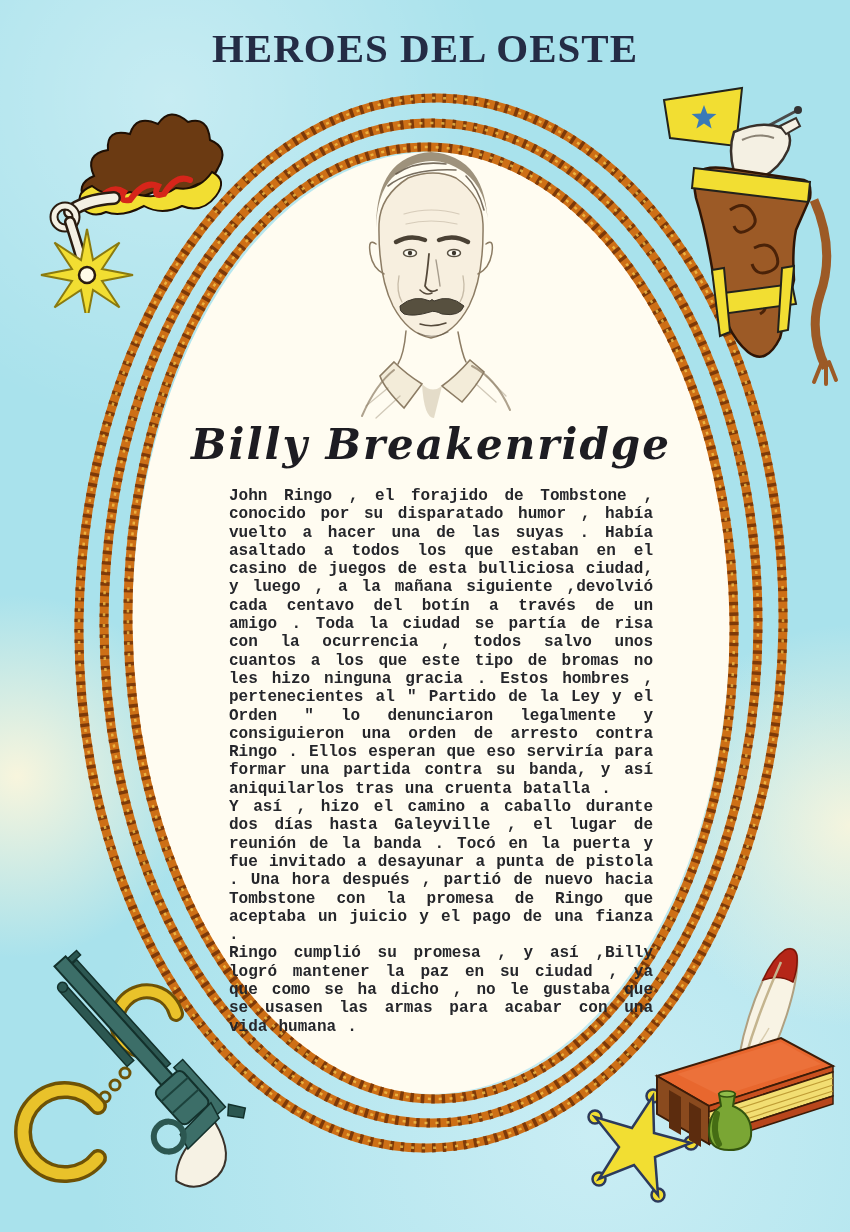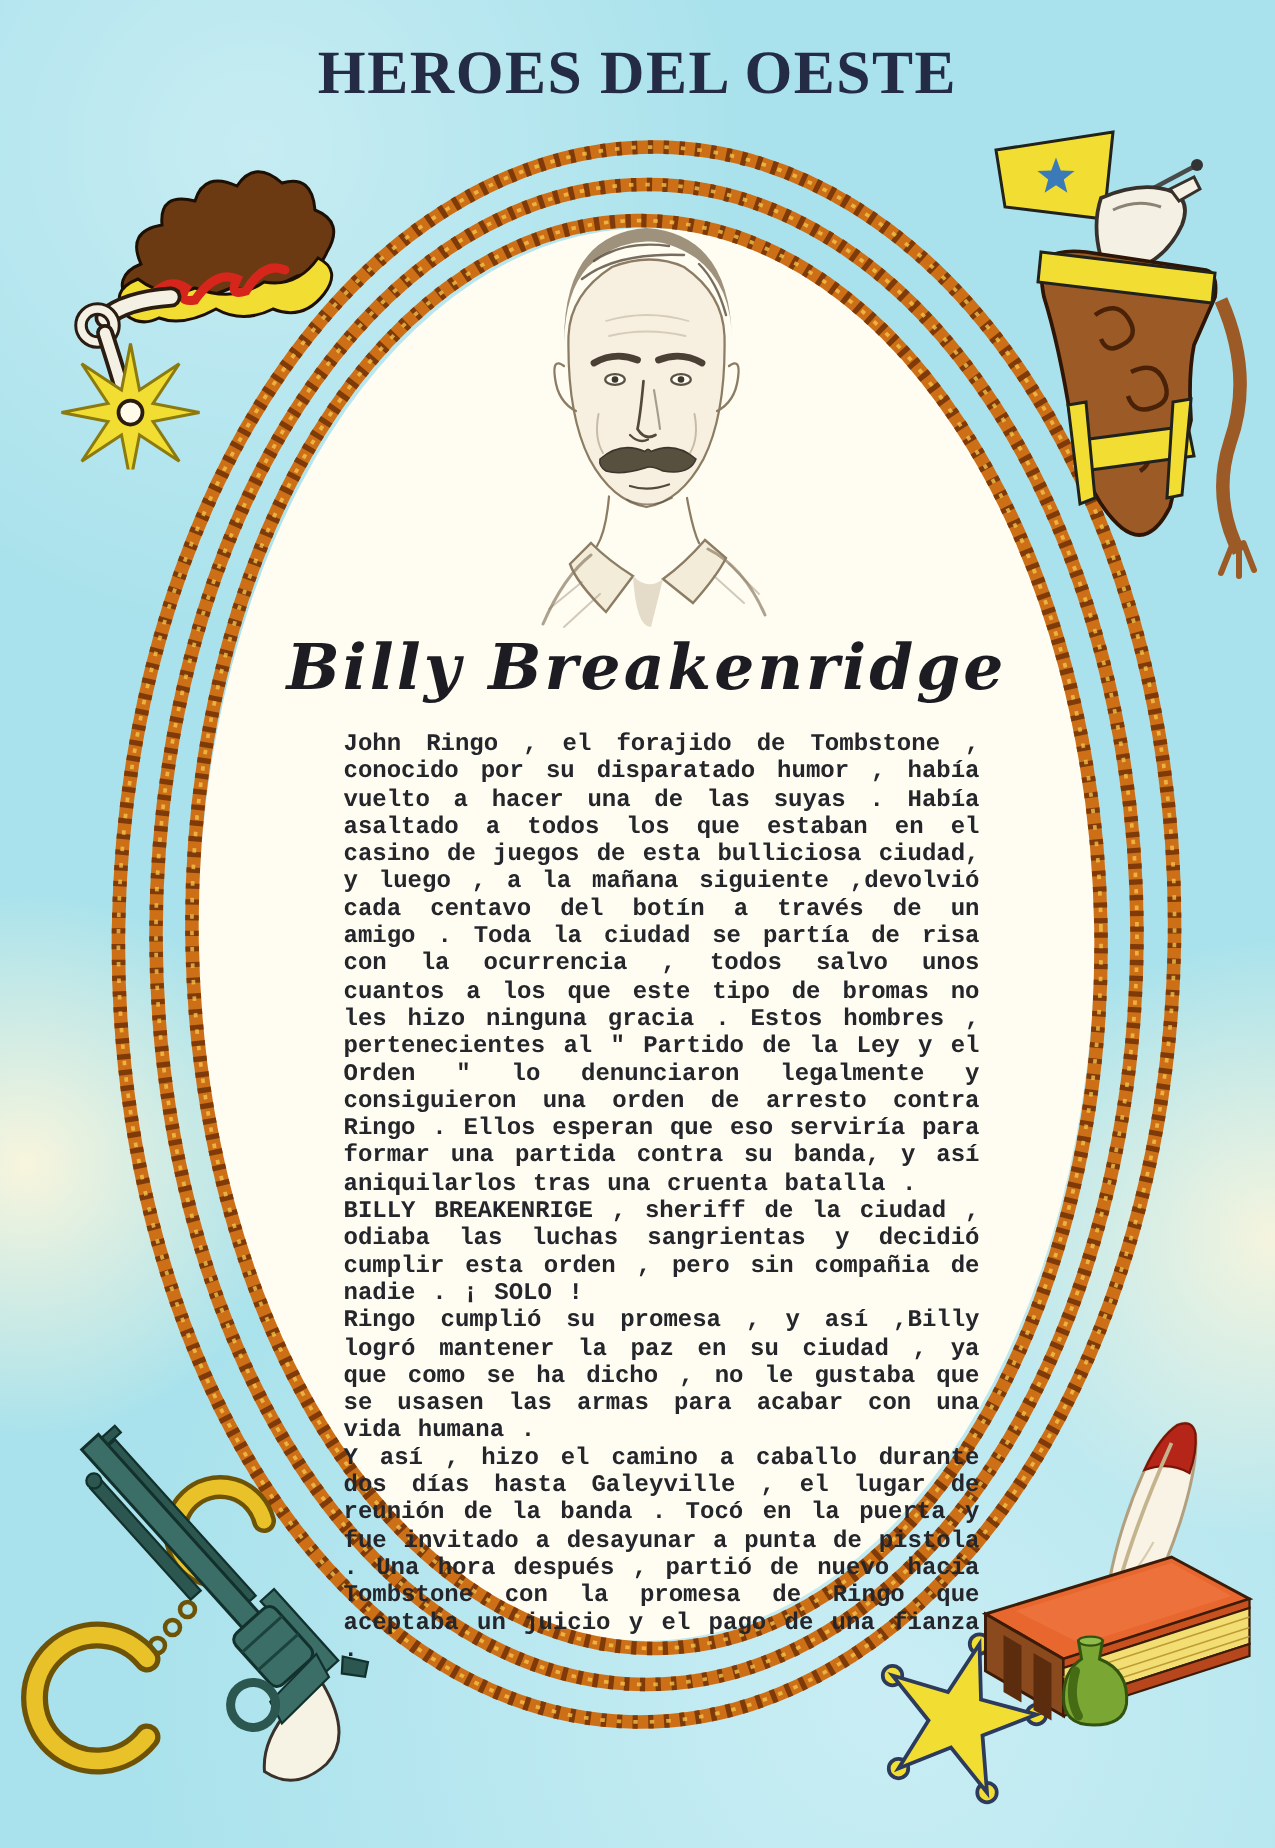--- a/index.html
+++ b/index.html
@@ -96,7 +96,6 @@
 
 <div id="story" class="abs">
   <p>John Ringo , el forajido de Tombstone , conocido por su disparatado humor , había vuelto a hacer una de las suyas . Había asaltado a todos los que estaban en el casino de juegos de esta bulliciosa ciudad, y luego , a la mañana siguiente ,devolvió cada centavo del botín a través de un amigo . Toda la ciudad se partía de risa con la ocurrencia , todos salvo unos cuantos a los que este tipo de bromas no les hizo ninguna gracia . Estos hombres , pertenecientes al " Partido de la Ley y el Orden " lo denunciaron legalmente y consiguieron una orden de arresto contra Ringo . Ellos esperan que eso serviría para formar una partida contra su banda, y así aniquilarlos tras una cruenta batalla .</p>
-  <p>BILLY BREAKENRIGE , sheriff de la ciudad , odiaba las luchas sangrientas y decidió cumplir esta orden , pero sin compañia de nadie . ¡ SOLO !</p>
   <p>Ringo cumplió su promesa , y así ,Billy logró mantener la paz en su ciudad , ya que como se ha dicho , no le gustaba que se usasen las armas para acabar con una vida humana .</p>
   <p>Y así , hizo el camino a caballo durante dos días hasta Galeyville , el lugar de reunión de la banda . Tocó en la puerta y fue invitado a desayunar a punta de pistola . Una hora después , partió de nuevo hacia Tombstone con la promesa de Ringo que aceptaba un juicio y el pago de una fianza .</p>
 </div>

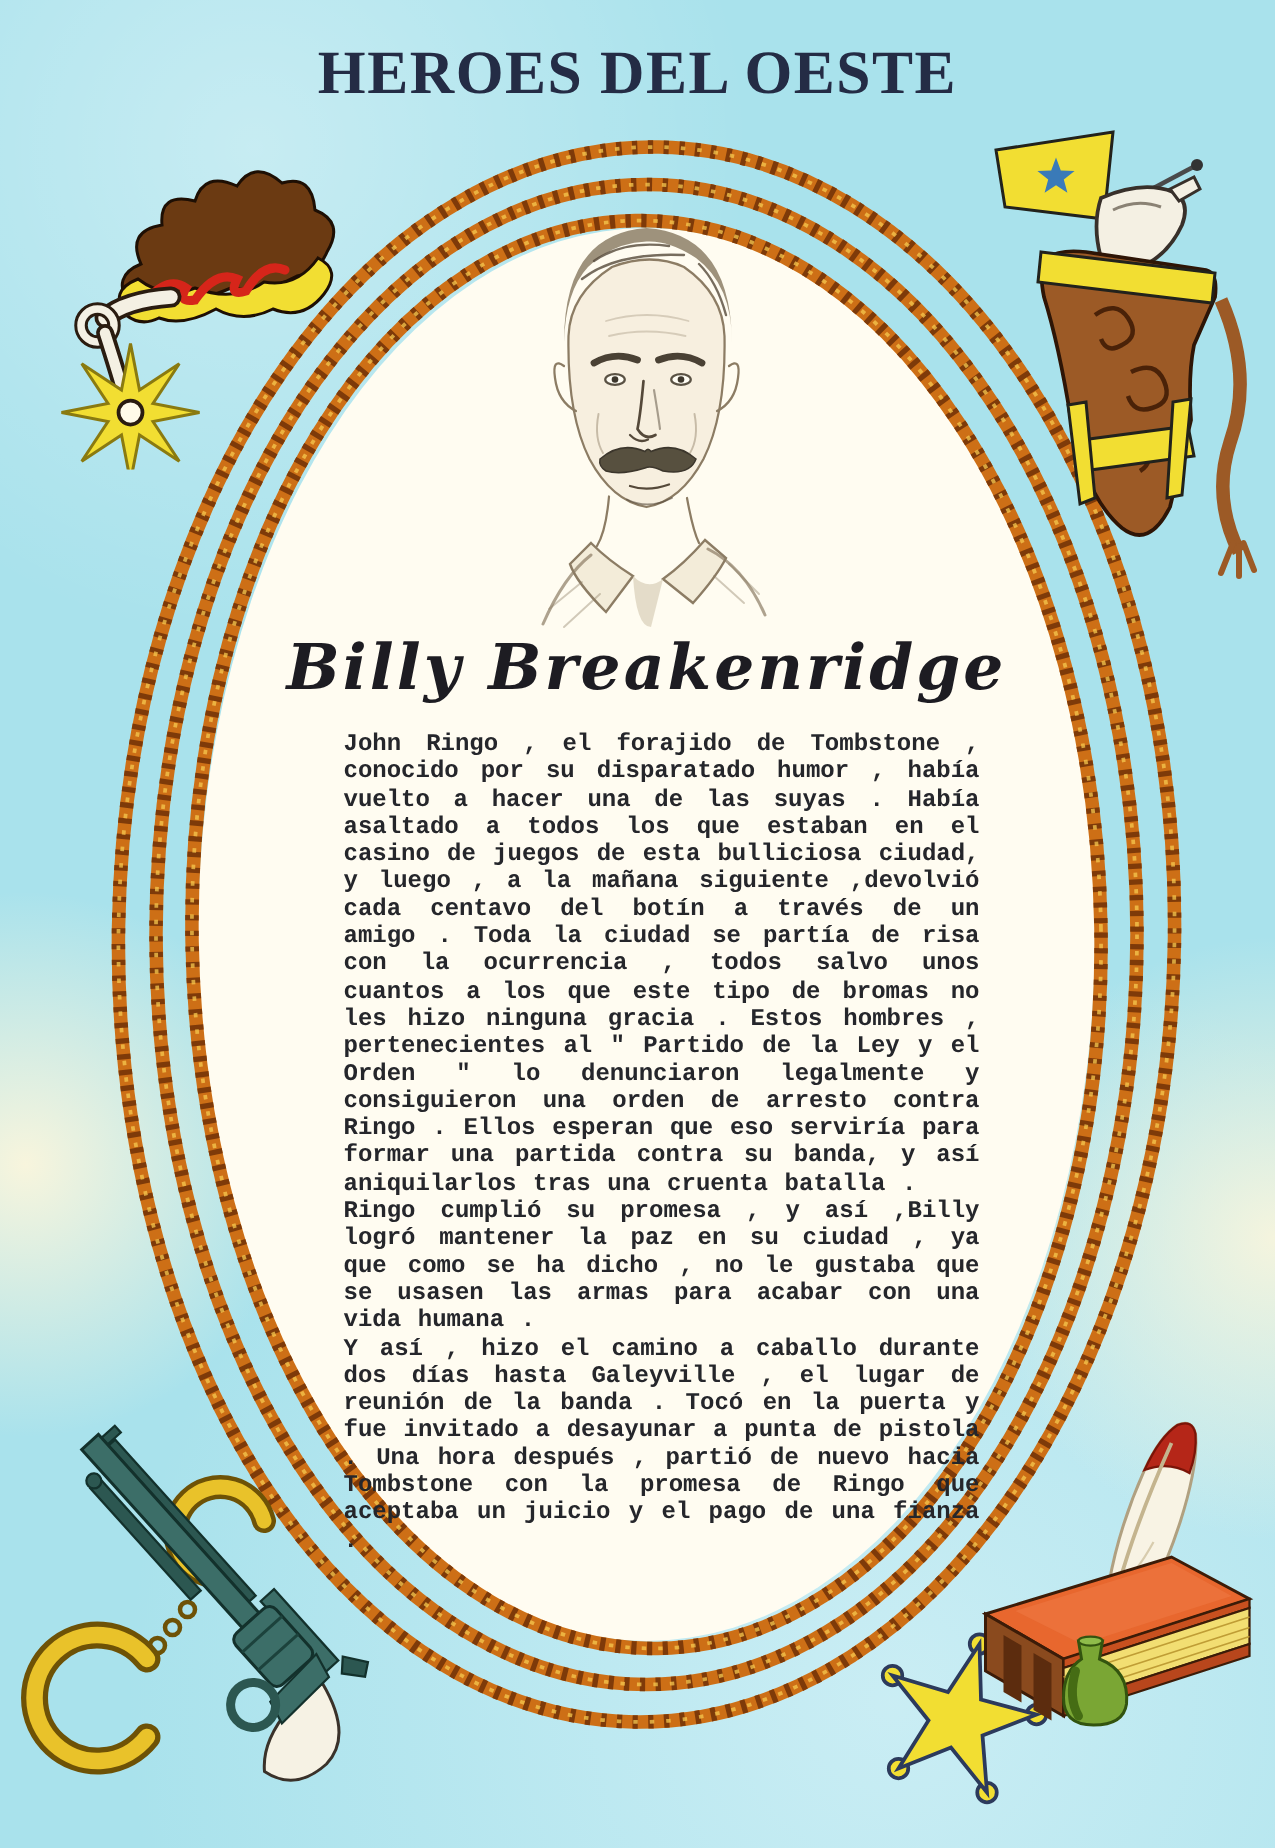--- a/index.html
+++ b/index.html
@@ -96,8 +96,8 @@
 
 <div id="story" class="abs">
   <p>John Ringo , el forajido de Tombstone , conocido por su disparatado humor , había vuelto a hacer una de las suyas . Había asaltado a todos los que estaban en el casino de juegos de esta bulliciosa ciudad, y luego , a la mañana siguiente ,devolvió cada centavo del botín a través de un amigo . Toda la ciudad se partía de risa con la ocurrencia , todos salvo unos cuantos a los que este tipo de bromas no les hizo ninguna gracia . Estos hombres , pertenecientes al " Partido de la Ley y el Orden " lo denunciaron legalmente y consiguieron una orden de arresto contra Ringo . Ellos esperan que eso serviría para formar una partida contra su banda, y así aniquilarlos tras una cruenta batalla .</p>
+  <p>Y así , hizo el camino a caballo durante dos días hasta Galeyville , el lugar de reunión de la banda . Tocó en la puerta y fue invitado a desayunar a punta de pistola . Una hora después , partió de nuevo hacia Tombstone con la promesa de Ringo que aceptaba un juicio y el pago de una fianza .</p>
   <p>Ringo cumplió su promesa , y así ,Billy logró mantener la paz en su ciudad , ya que como se ha dicho , no le gustaba que se usasen las armas para acabar con una vida humana .</p>
-  <p>Y así , hizo el camino a caballo durante dos días hasta Galeyville , el lugar de reunión de la banda . Tocó en la puerta y fue invitado a desayunar a punta de pistola . Una hora después , partió de nuevo hacia Tombstone con la promesa de Ringo que aceptaba un juicio y el pago de una fianza .</p>
 </div>
 
 <svg class="abs" style="left:26px;top:88px;" width="215" height="225" viewBox="0 0 215 225">

